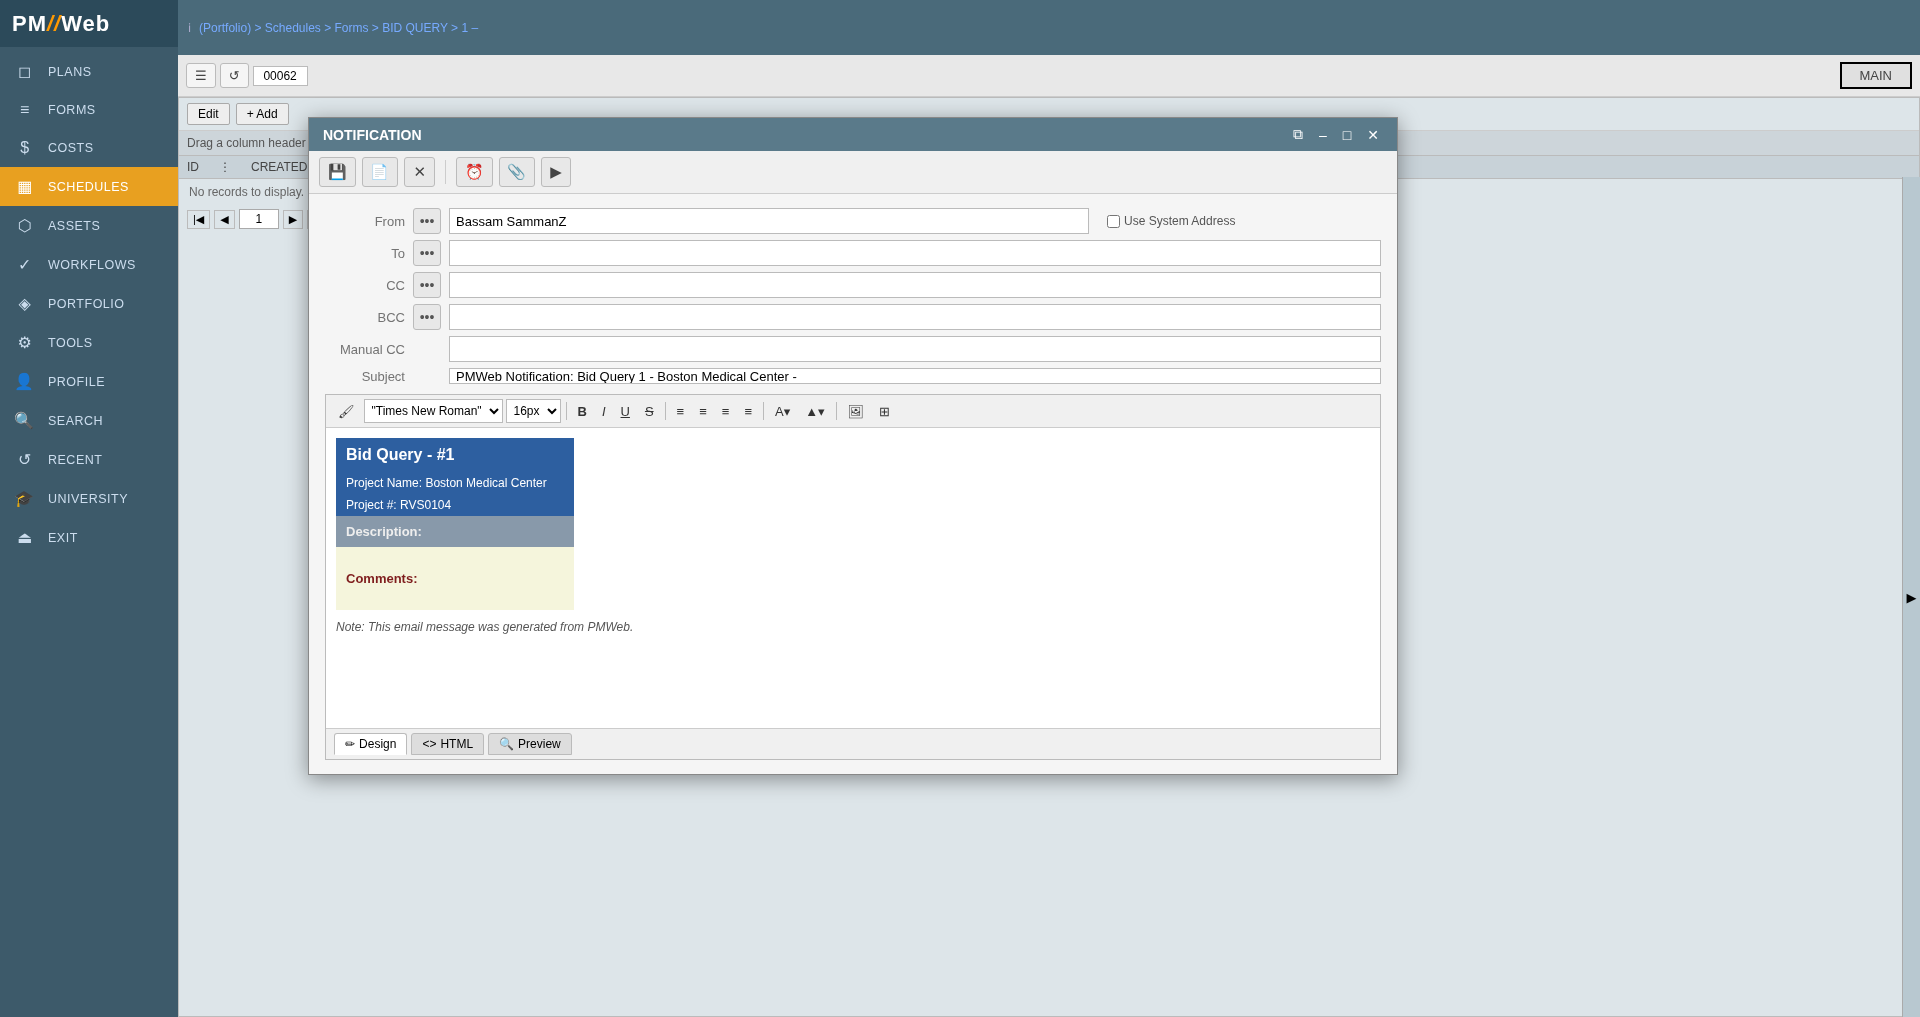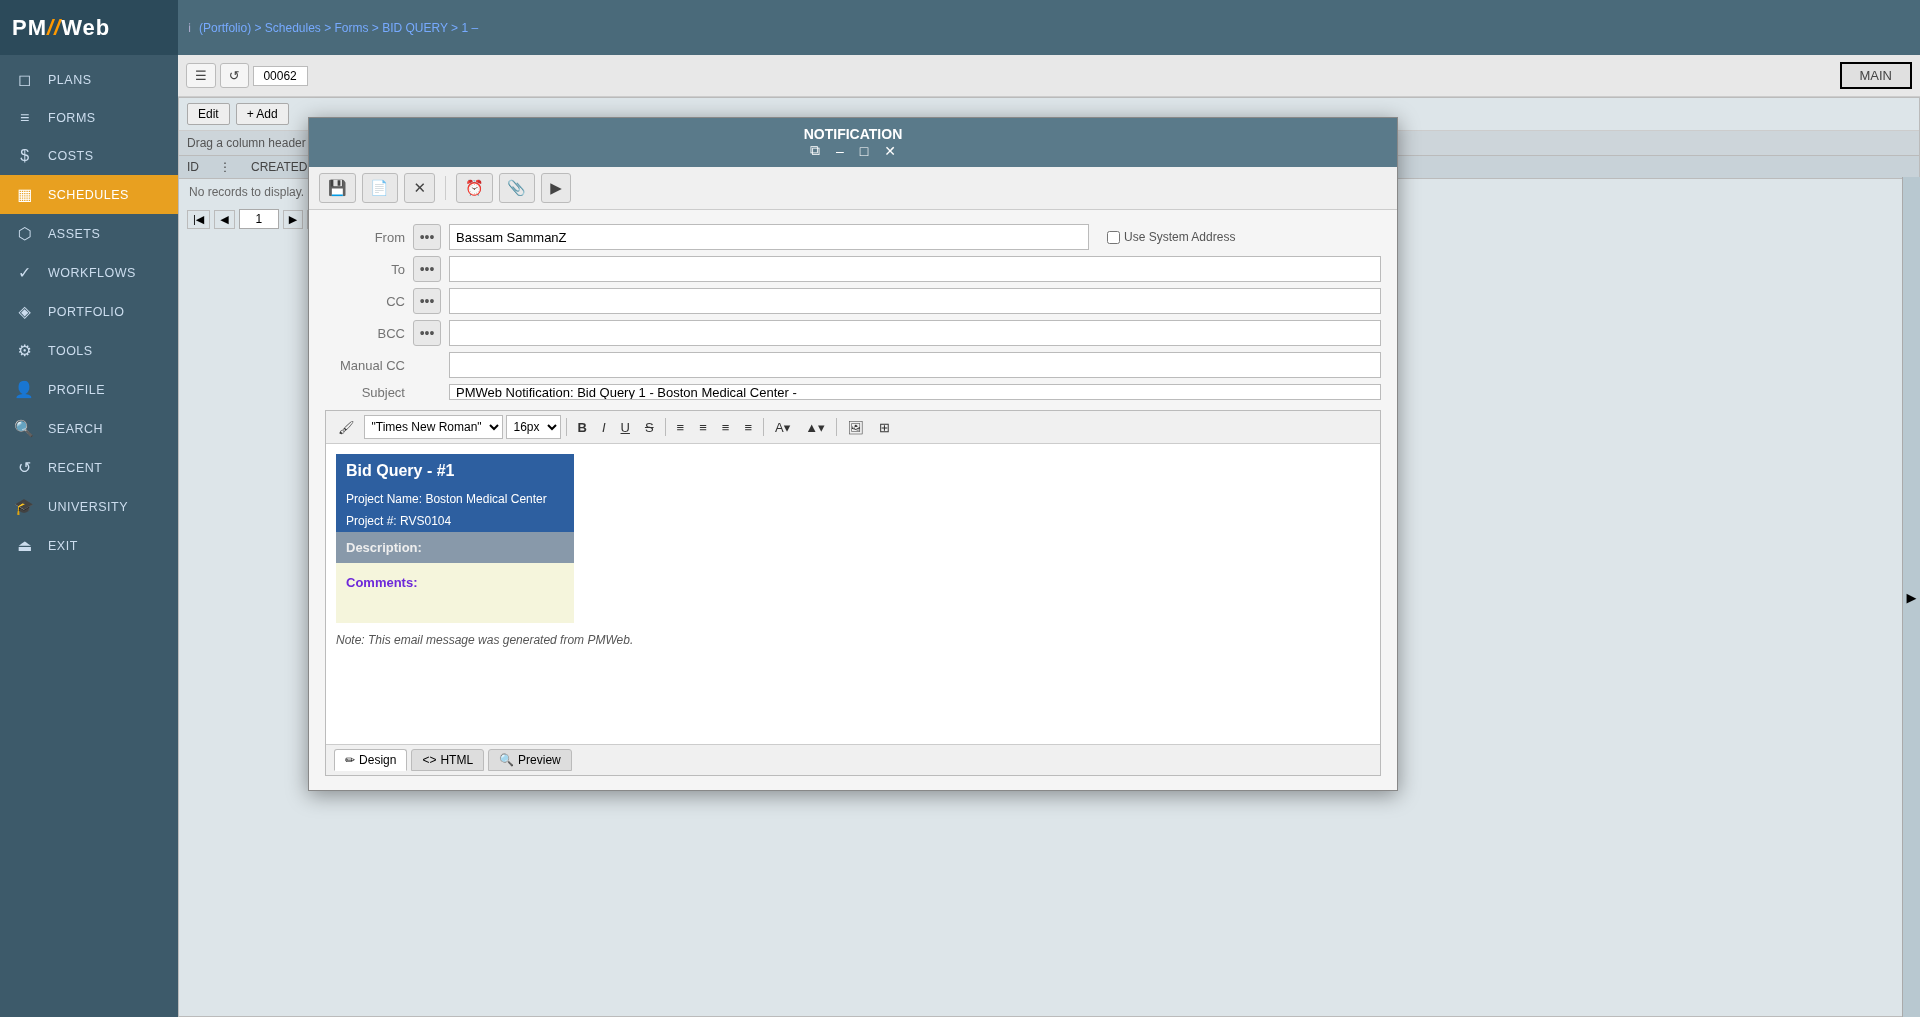--- a/index.html
+++ b/index.html
@@ -17,7 +17,7 @@
     .sidebar-logo {
       background: #2c4a5a;
       padding: 10px 12px;
-      height: 55px;
+      height: 47px;
       display: flex;
       align-items: center;
     }

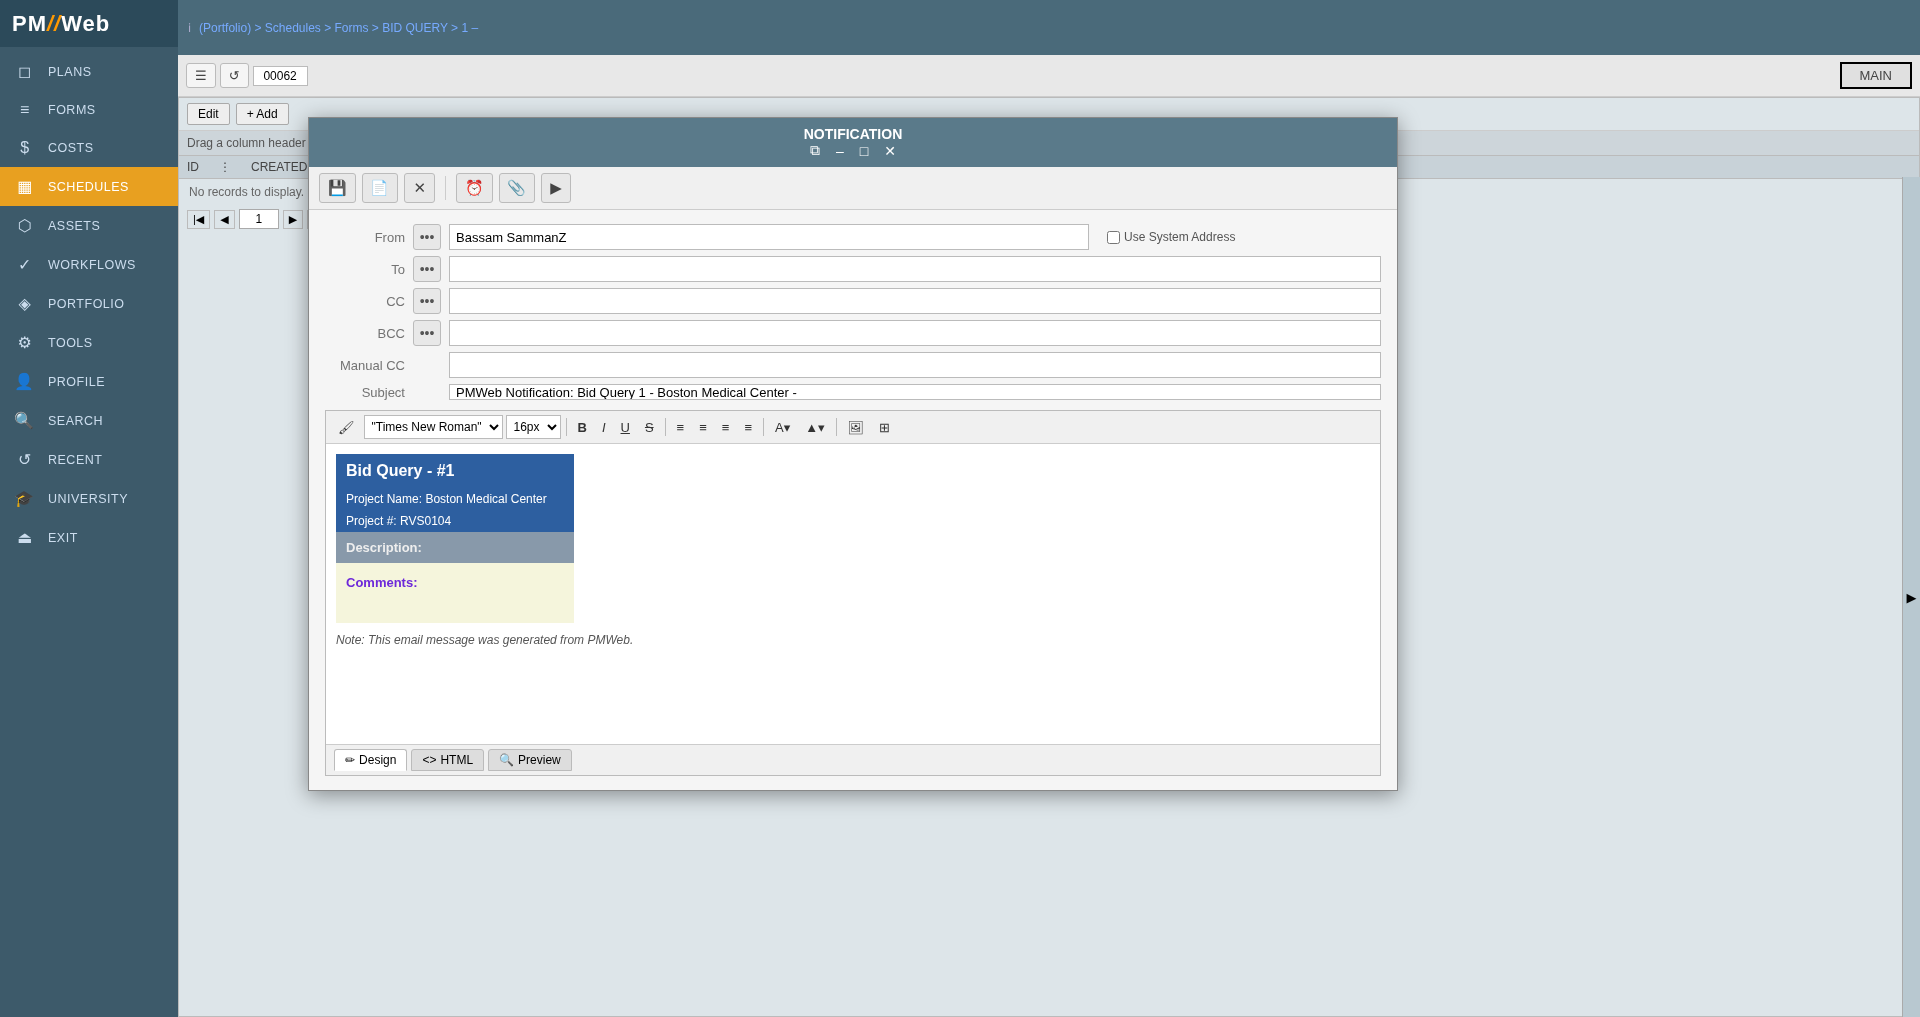--- a/index.html
+++ b/index.html
@@ -119,9 +119,8 @@
       font-size: 14px;
       font-weight: bold;
       display: flex;
-      align-items: center;
+      align-items: flex-end;
       justify-content: space-between;
-      flex-direction: column;
     }
     .modal-title-controls {
       display: flex;

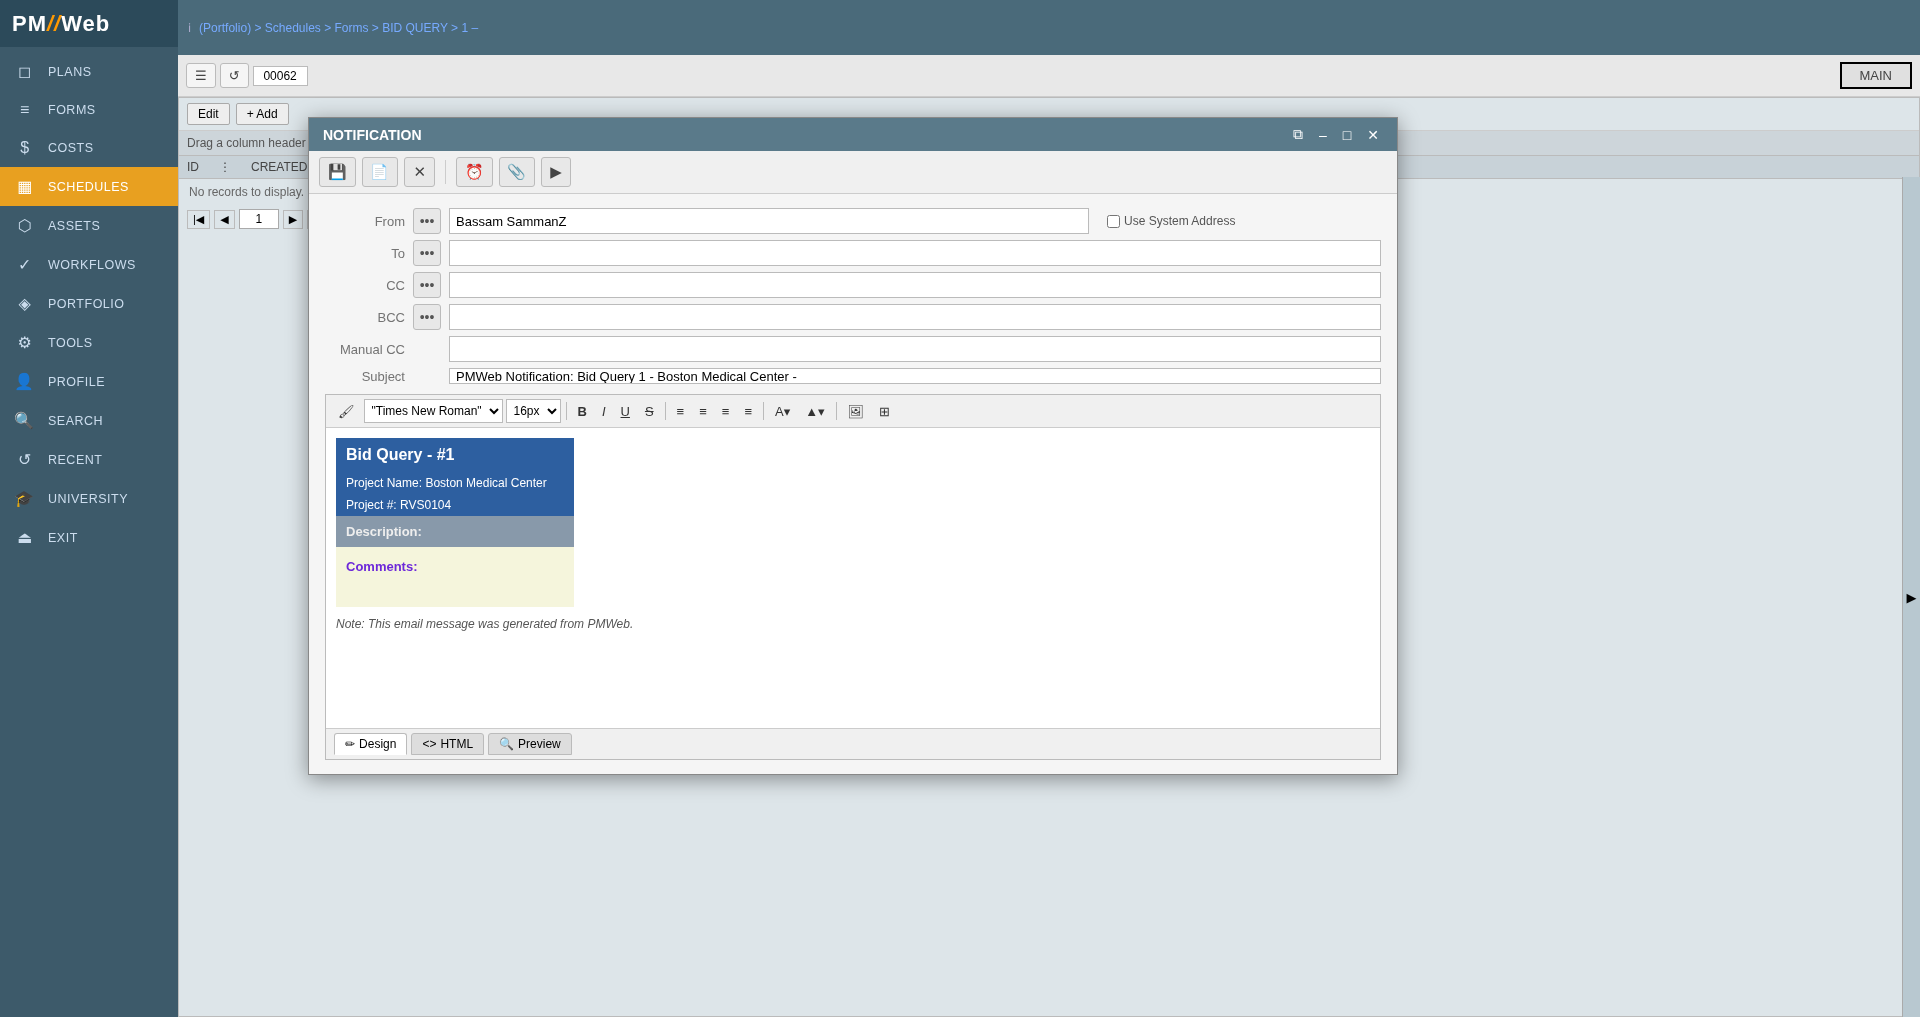--- a/index.html
+++ b/index.html
@@ -294,8 +294,8 @@
     }
     .email-comments-cell {
       background: #f5f5dc;
-      color: #6d28d9;
-      padding: 12px 10px;
+      color: #7f1d1d;
+      padding: 24px 10px;
       font-size: 13px;
       font-weight: bold;
       height: 60px;

